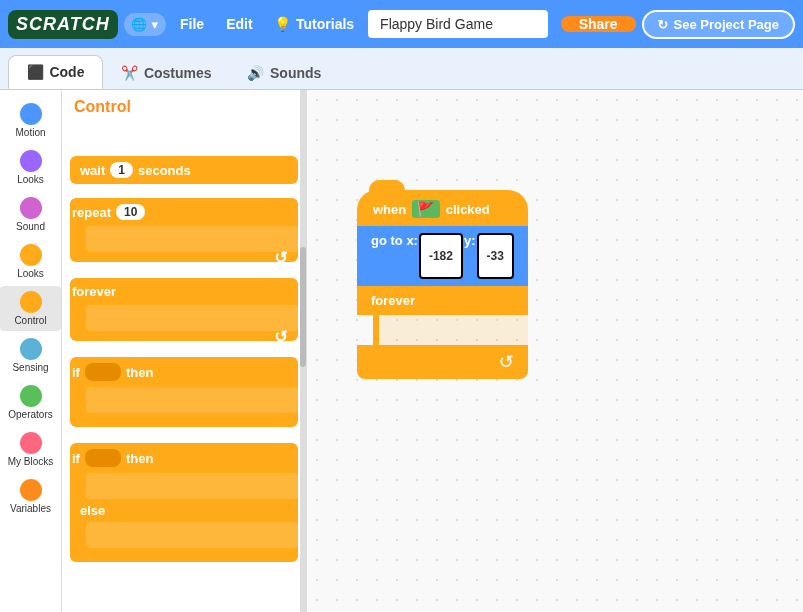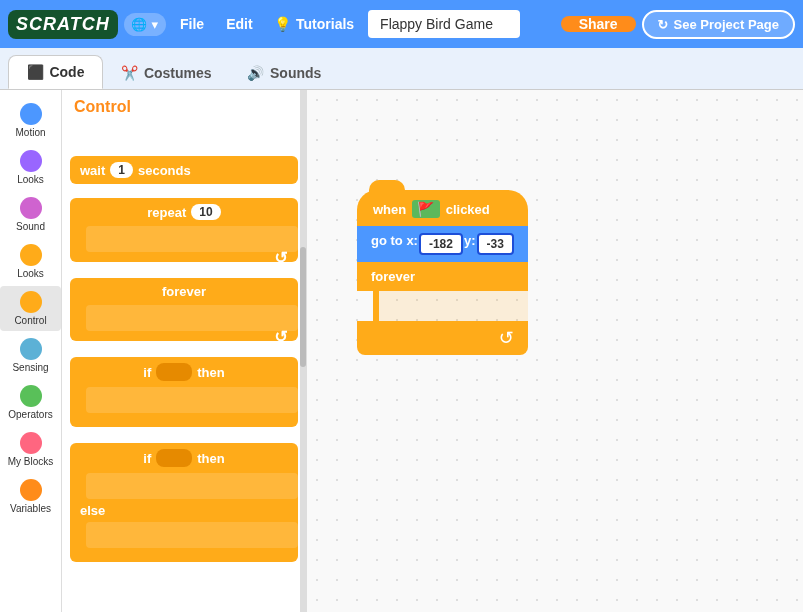--- a/index.html
+++ b/index.html
@@ -60,7 +60,7 @@
       padding: 6px 12px;
       font-size: 14px;
       color: #333;
-      width: 152px;
+      width: 180px;
       outline: none;
     }
     .share-btn {

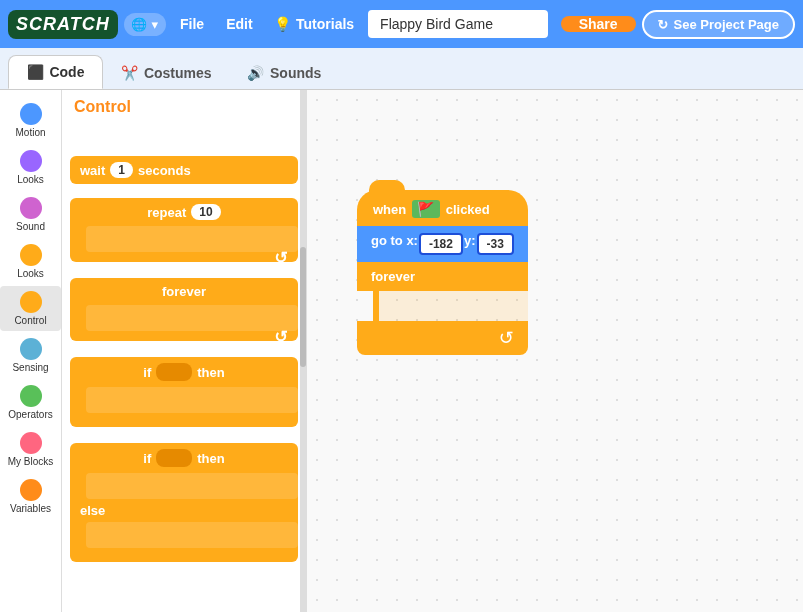--- a/index.html
+++ b/index.html
@@ -208,7 +208,6 @@
       display: flex;
       align-items: center;
       gap: 5px;
-      justify-content: center;
     }
     .block-inner {
       margin: 0 0 0 16px;

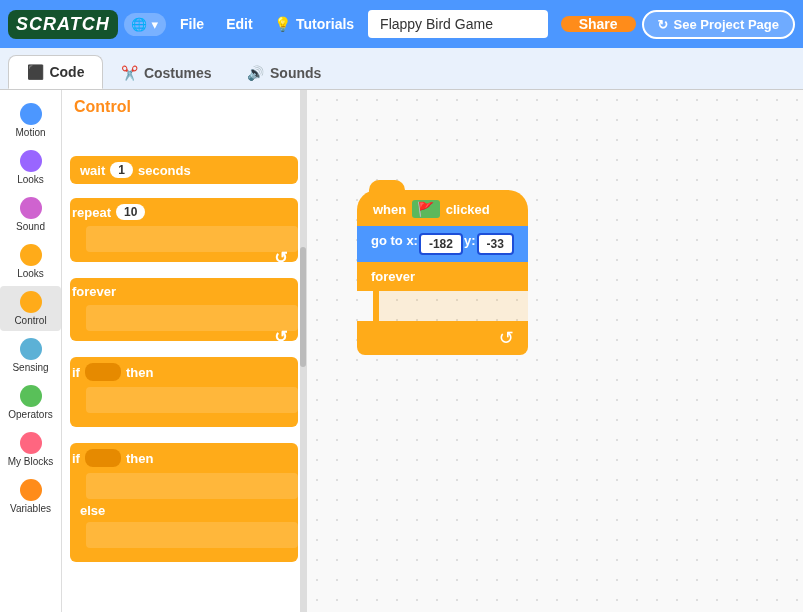--- a/index.html
+++ b/index.html
@@ -277,10 +277,10 @@
       background: white;
       color: #333;
       border-radius: 4px;
-      padding: 2px 8px;
+      padding: 14px 8px;
       font-size: 12px;
       font-weight: 700;
-      border: 2px solid #1d4ed8;
+      border: 2px solid #000000;
       display: inline-block;
     }
 

